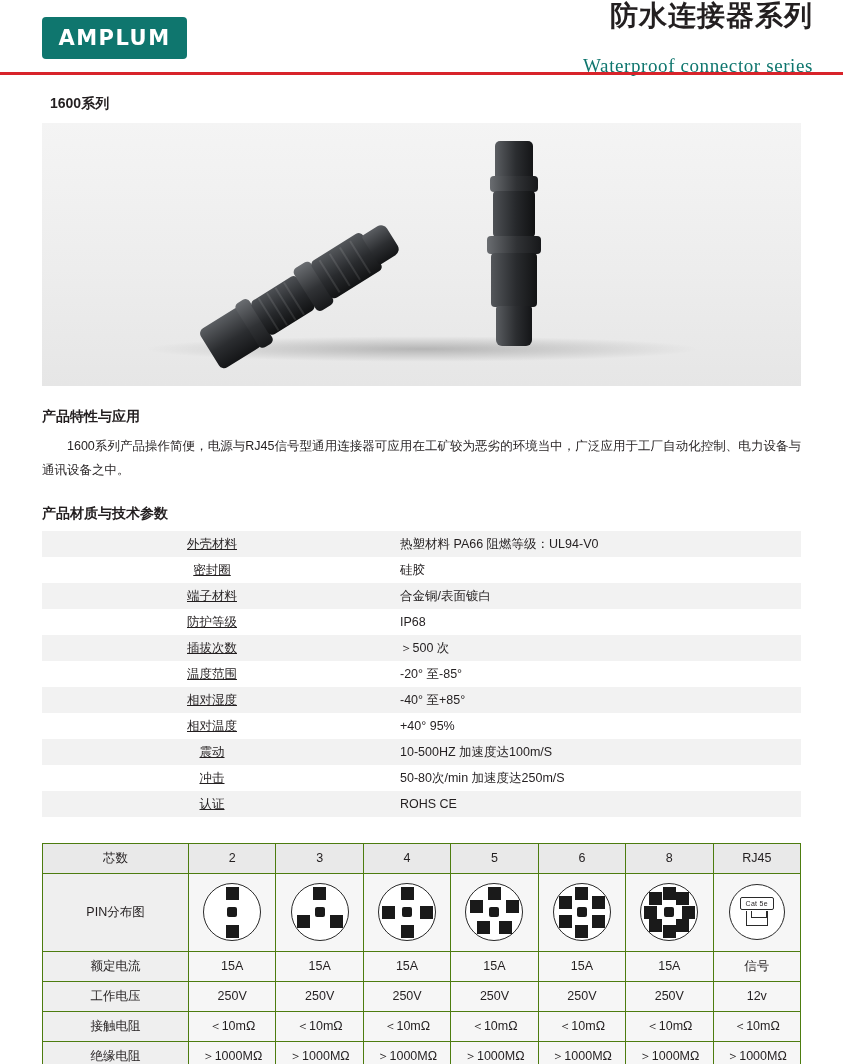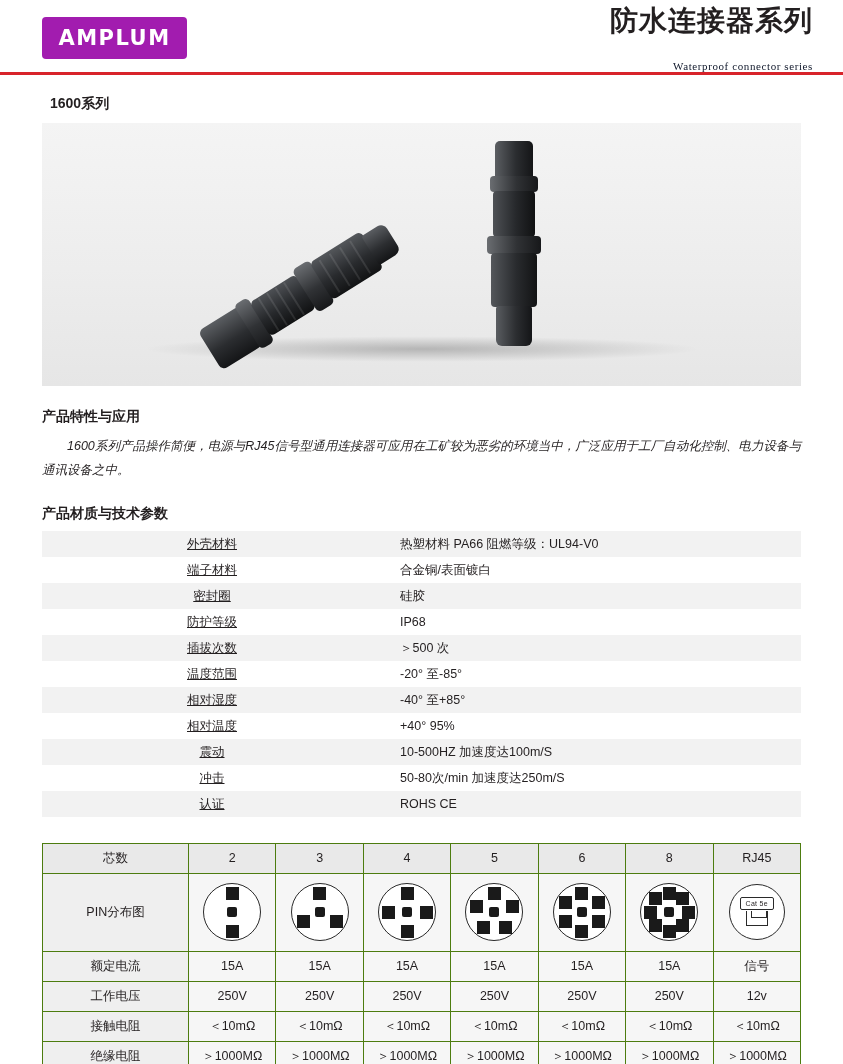--- a/index.html
+++ b/index.html
@@ -31,7 +31,7 @@
     background: #d8232a;
   }
   .logo {
-    background: #a21caf;
+    background: #0f766e;
     color: #ffffff;
     width: 145px;
     height: 42px;

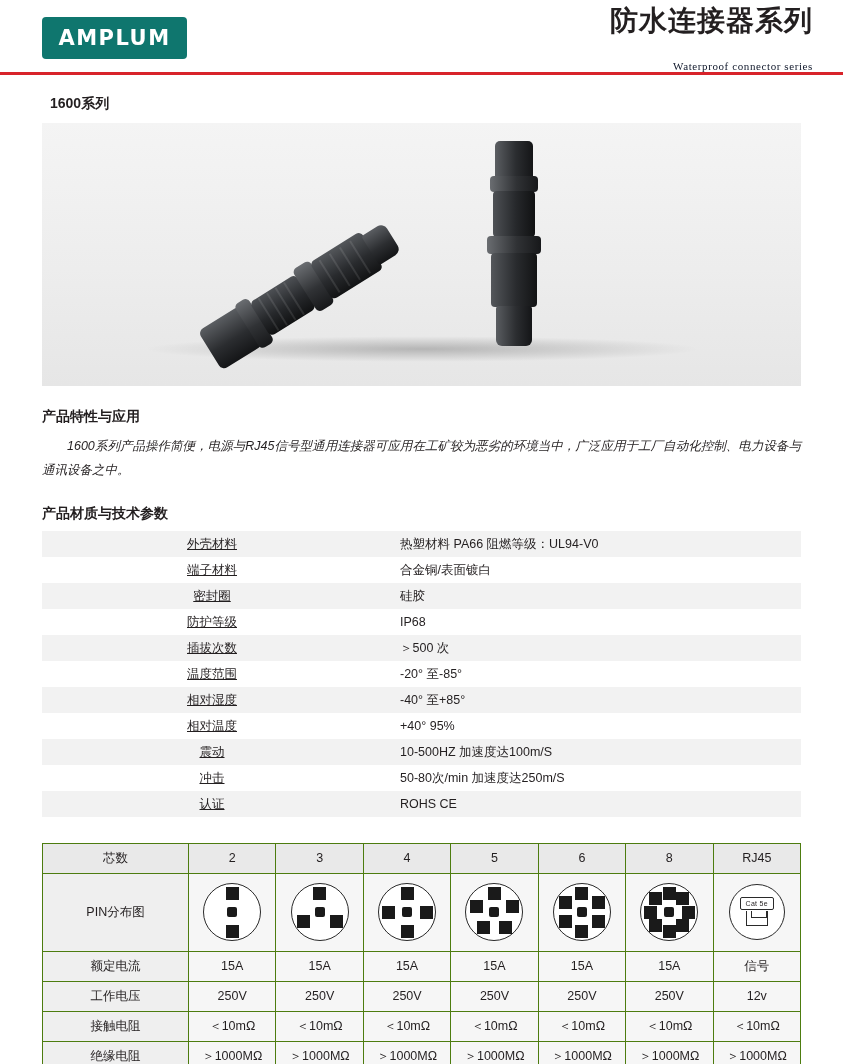--- a/index.html
+++ b/index.html
@@ -56,8 +56,8 @@
     line-height: 1.3;
   }
   .header-title-en {
-    font-size: 11px;
-    color: #0f172a;
+    font-size: 19px;
+    color: #0f766e;
     letter-spacing: 0.6px;
     margin-top: 20px;
     font-family: "Liberation Serif", serif;

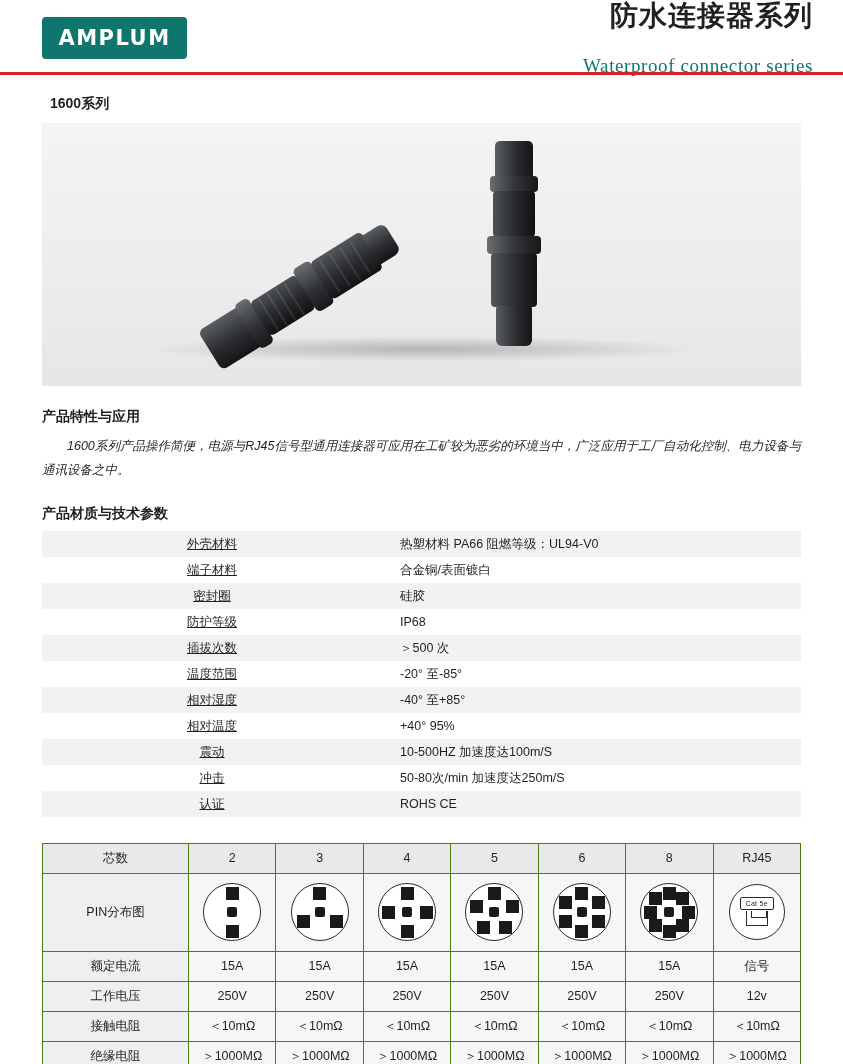--- a/index.html
+++ b/index.html
@@ -142,7 +142,6 @@
     color: #231f20;
     text-align: justify;
     text-indent: 2em;
-    font-style: italic;
   }
 
   

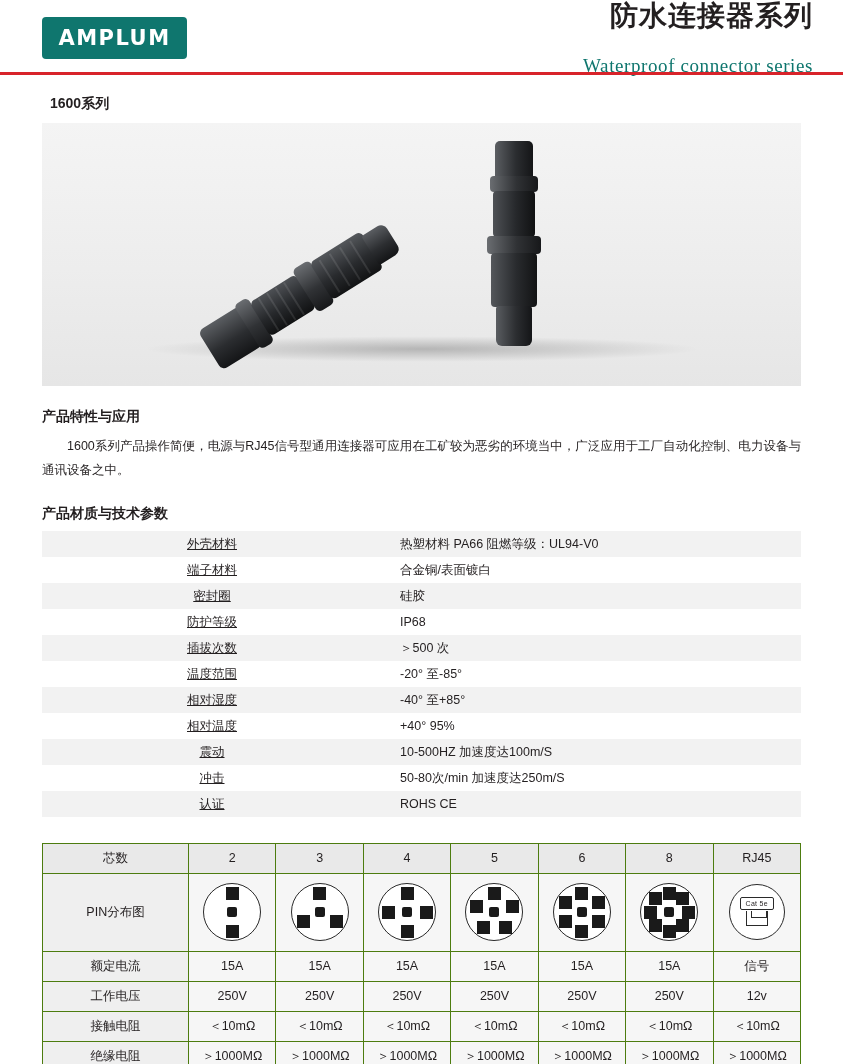--- a/index.html
+++ b/index.html
@@ -306,12 +306,12 @@
           <td class="v">热塑材料 PA66  阻燃等级：UL94-V0</td>
         </tr>
         <tr>
+          <td class="k">密封圈</td>
+          <td class="v">硅胶</td>
+        </tr>
+        <tr>
           <td class="k">端子材料</td>
           <td class="v">合金铜/表面镀白</td>
-        </tr>
-        <tr>
-          <td class="k">密封圈</td>
-          <td class="v">硅胶</td>
         </tr>
         <tr>
           <td class="k">防护等级</td>

